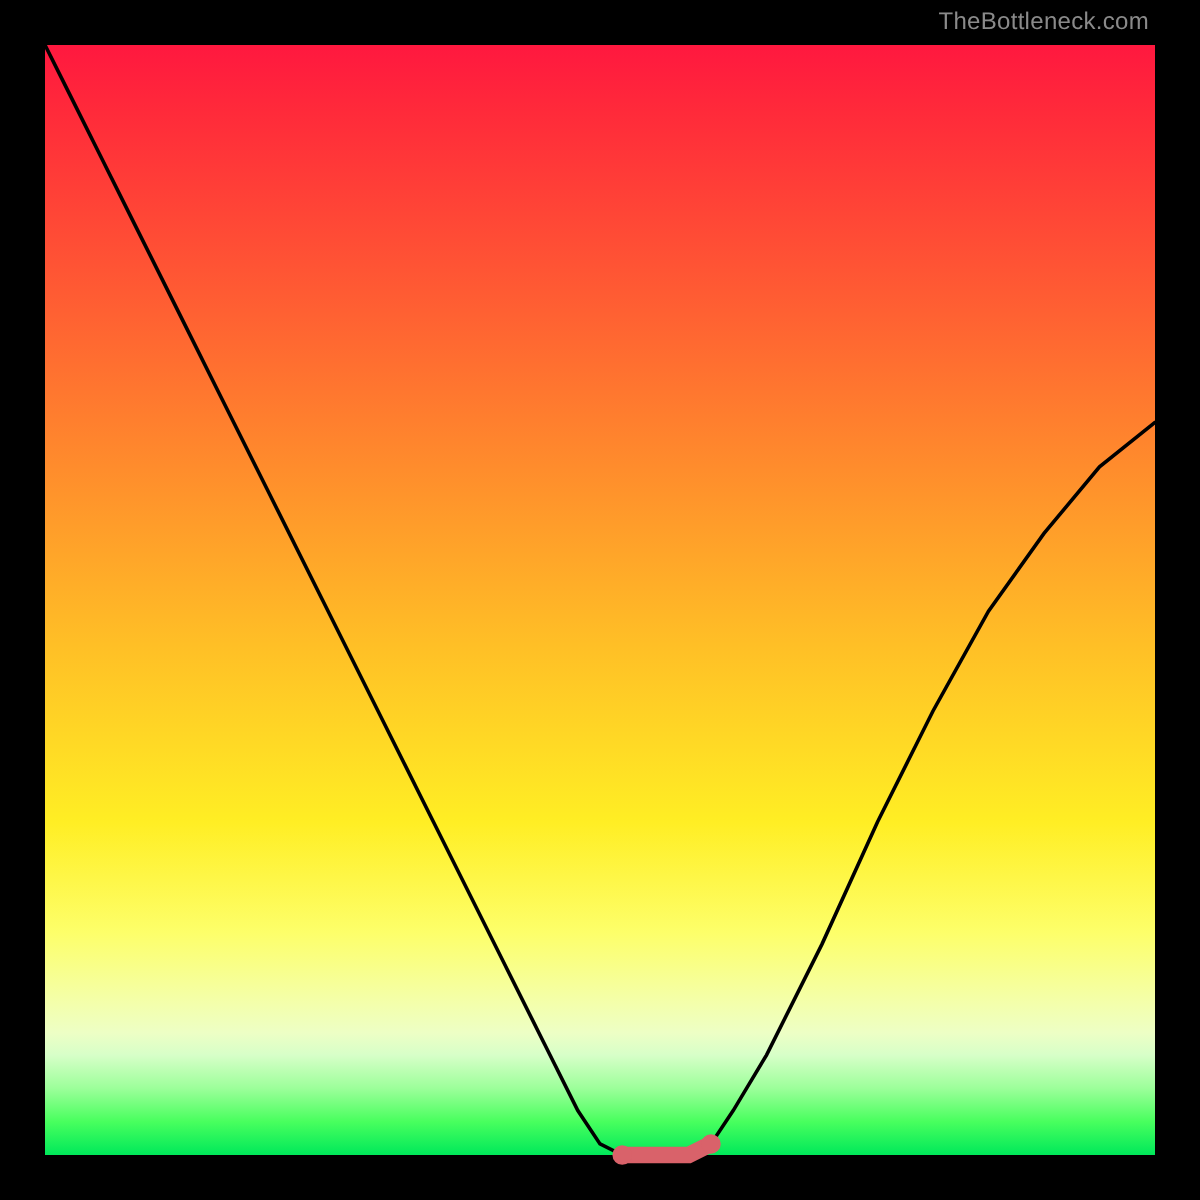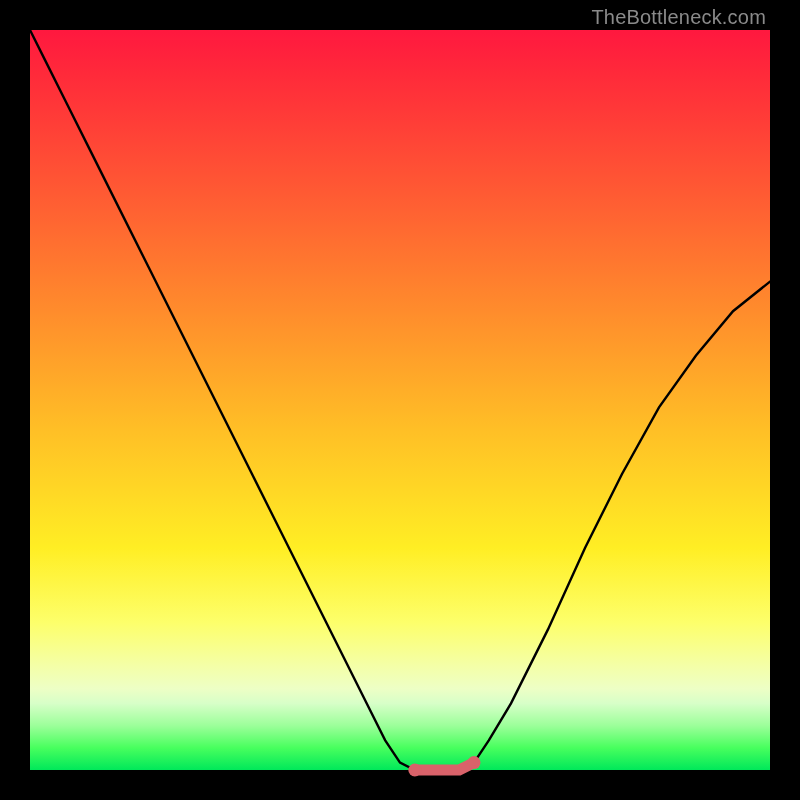--- a/index.html
+++ b/index.html
@@ -48,7 +48,7 @@
     top: 6px;
     right: 34px;
     color: #8a8a8a;
-    font-size: 20px;
+    font-size: 16px;
     letter-spacing: 0.2px;
     user-select: none;
   }

